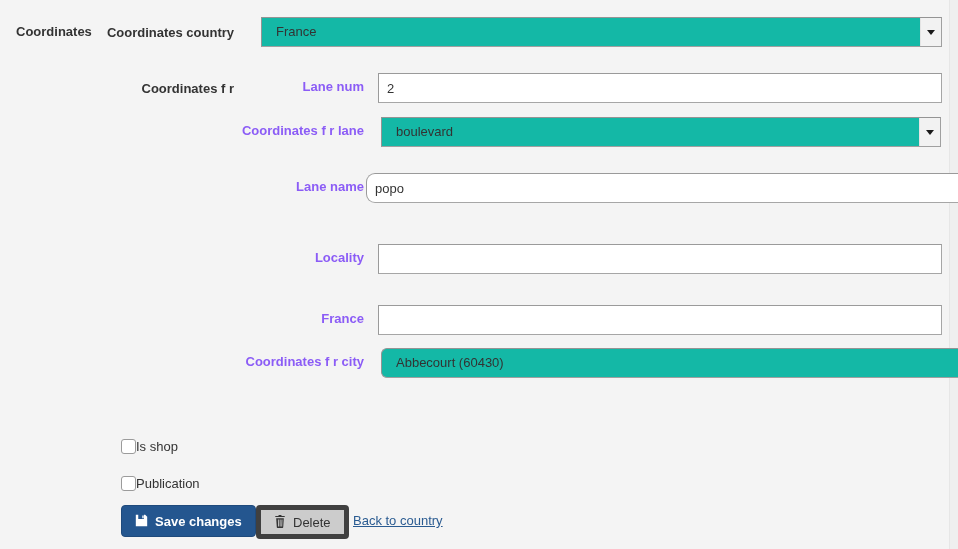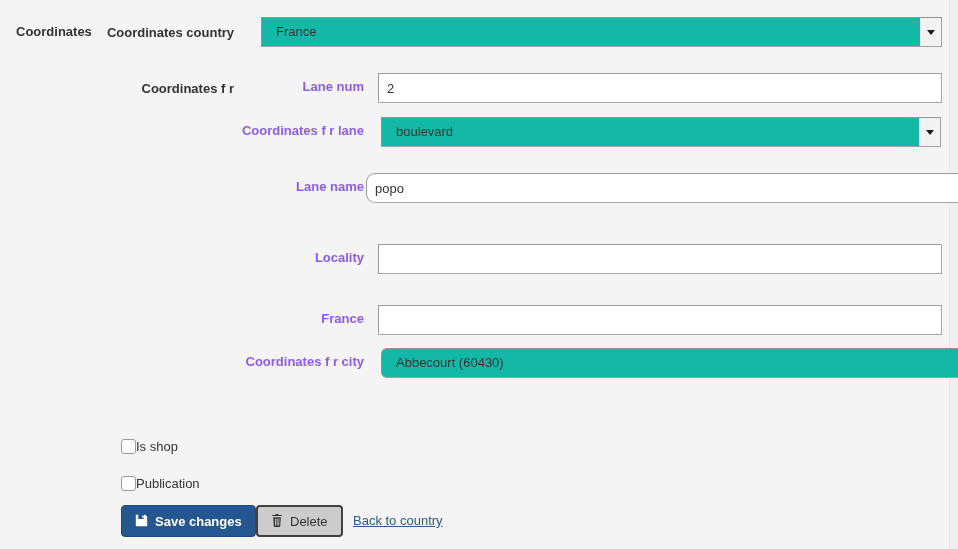--- a/index.html
+++ b/index.html
@@ -190,7 +190,7 @@
   }
   .btn-default {
     background: #cccccc;
-    border: 2px solid #404040;
+    border: 5px solid #404040;
     color: #333333;
   }
   .btn .glyph {

